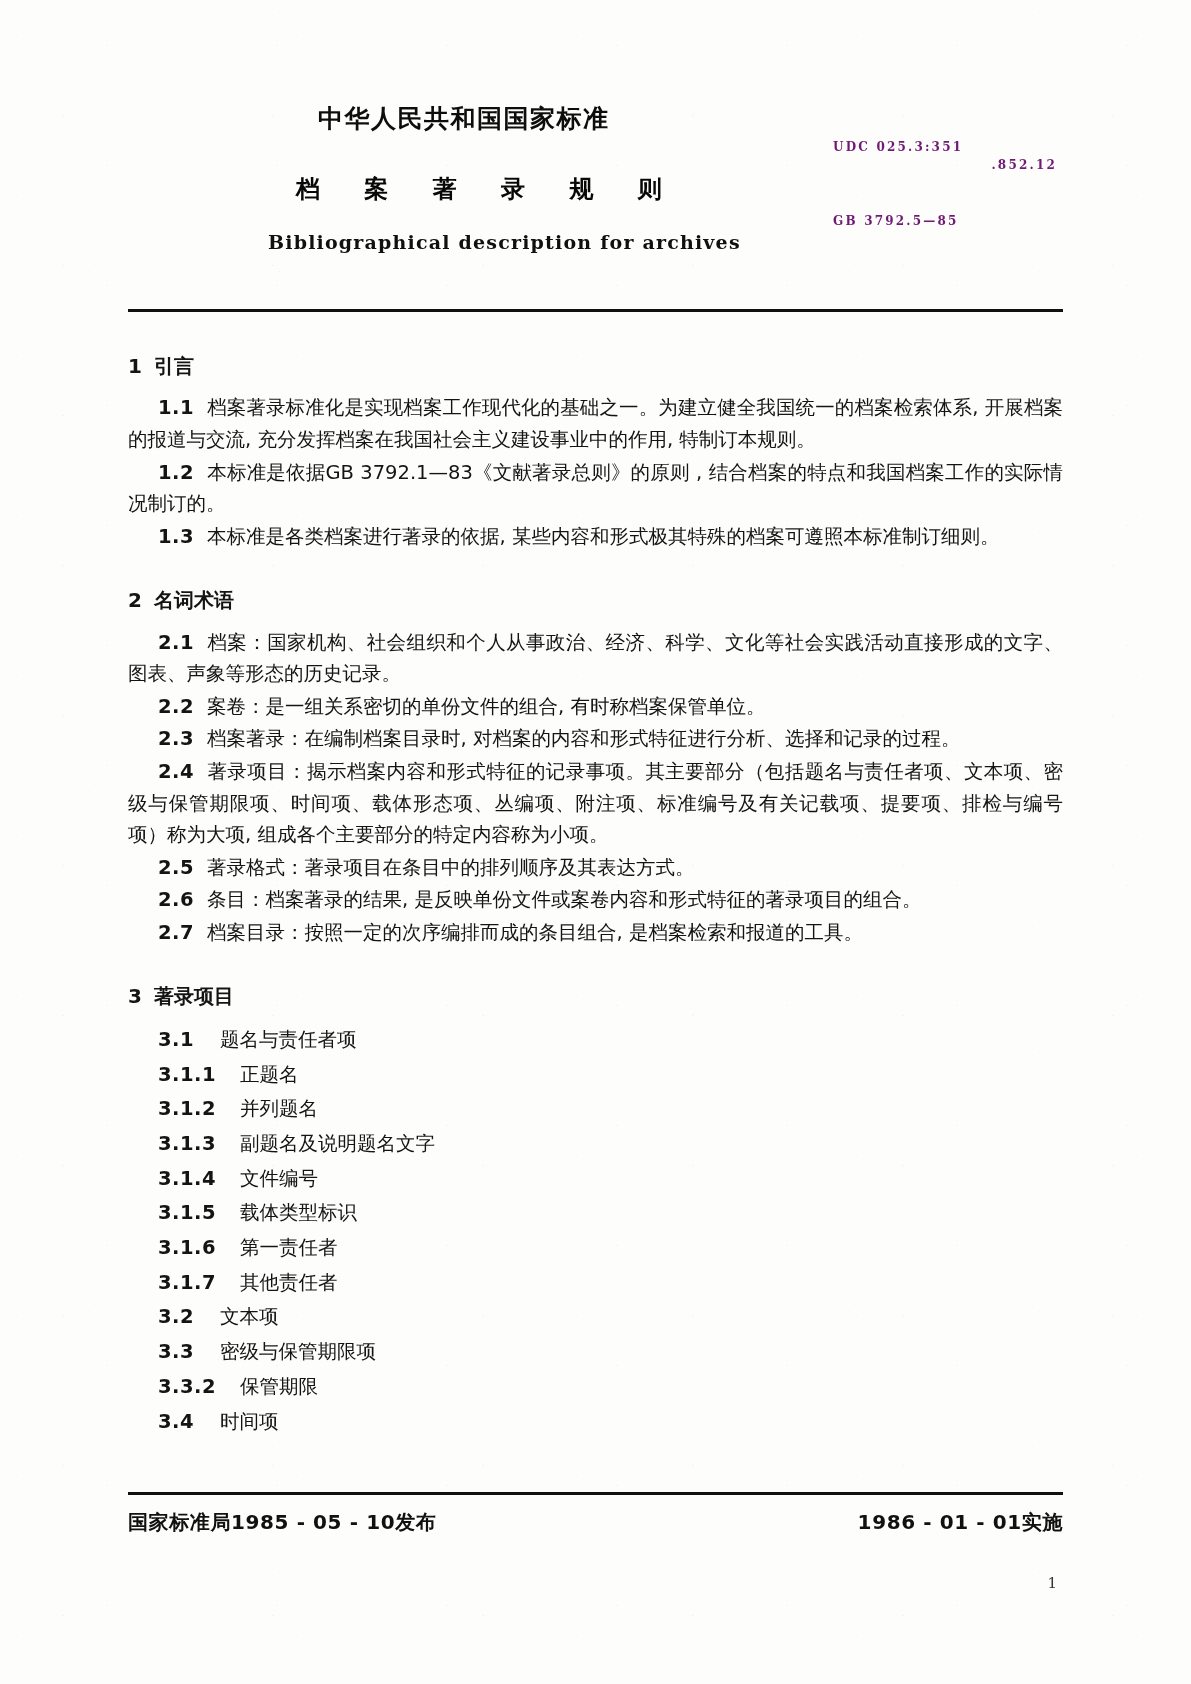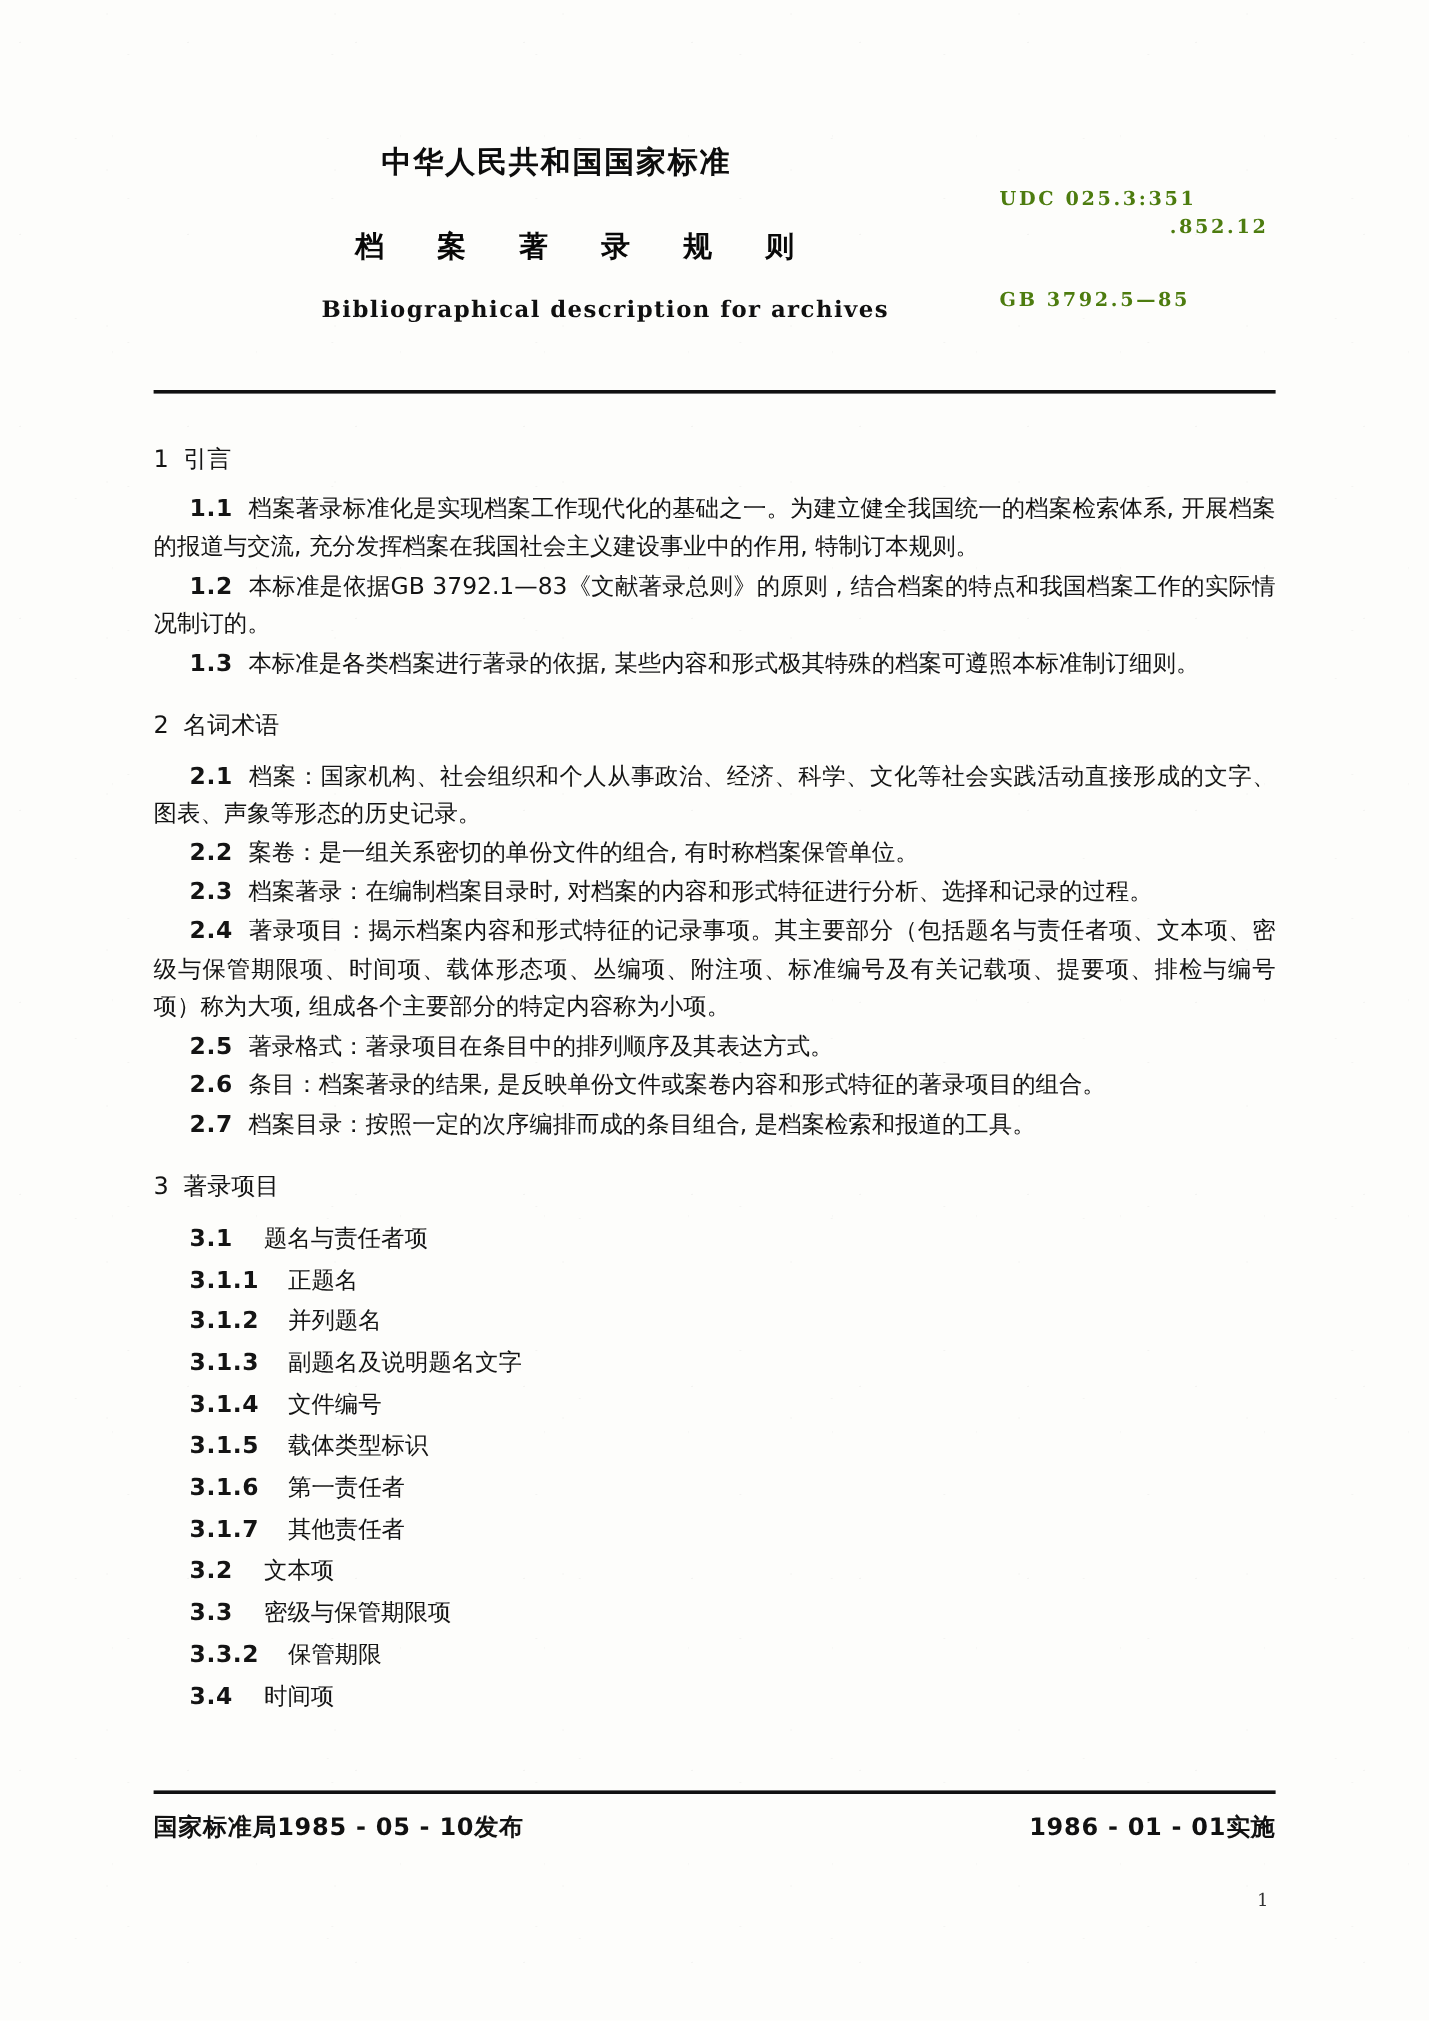--- a/index.html
+++ b/index.html
@@ -46,7 +46,6 @@
   .header-block {
     position: relative;
     padding-top: 102px;
-    margin-top: 16px;
   }
   .nat-std {
     font-family: "DejaVu Sans", "Liberation Sans", sans-serif;

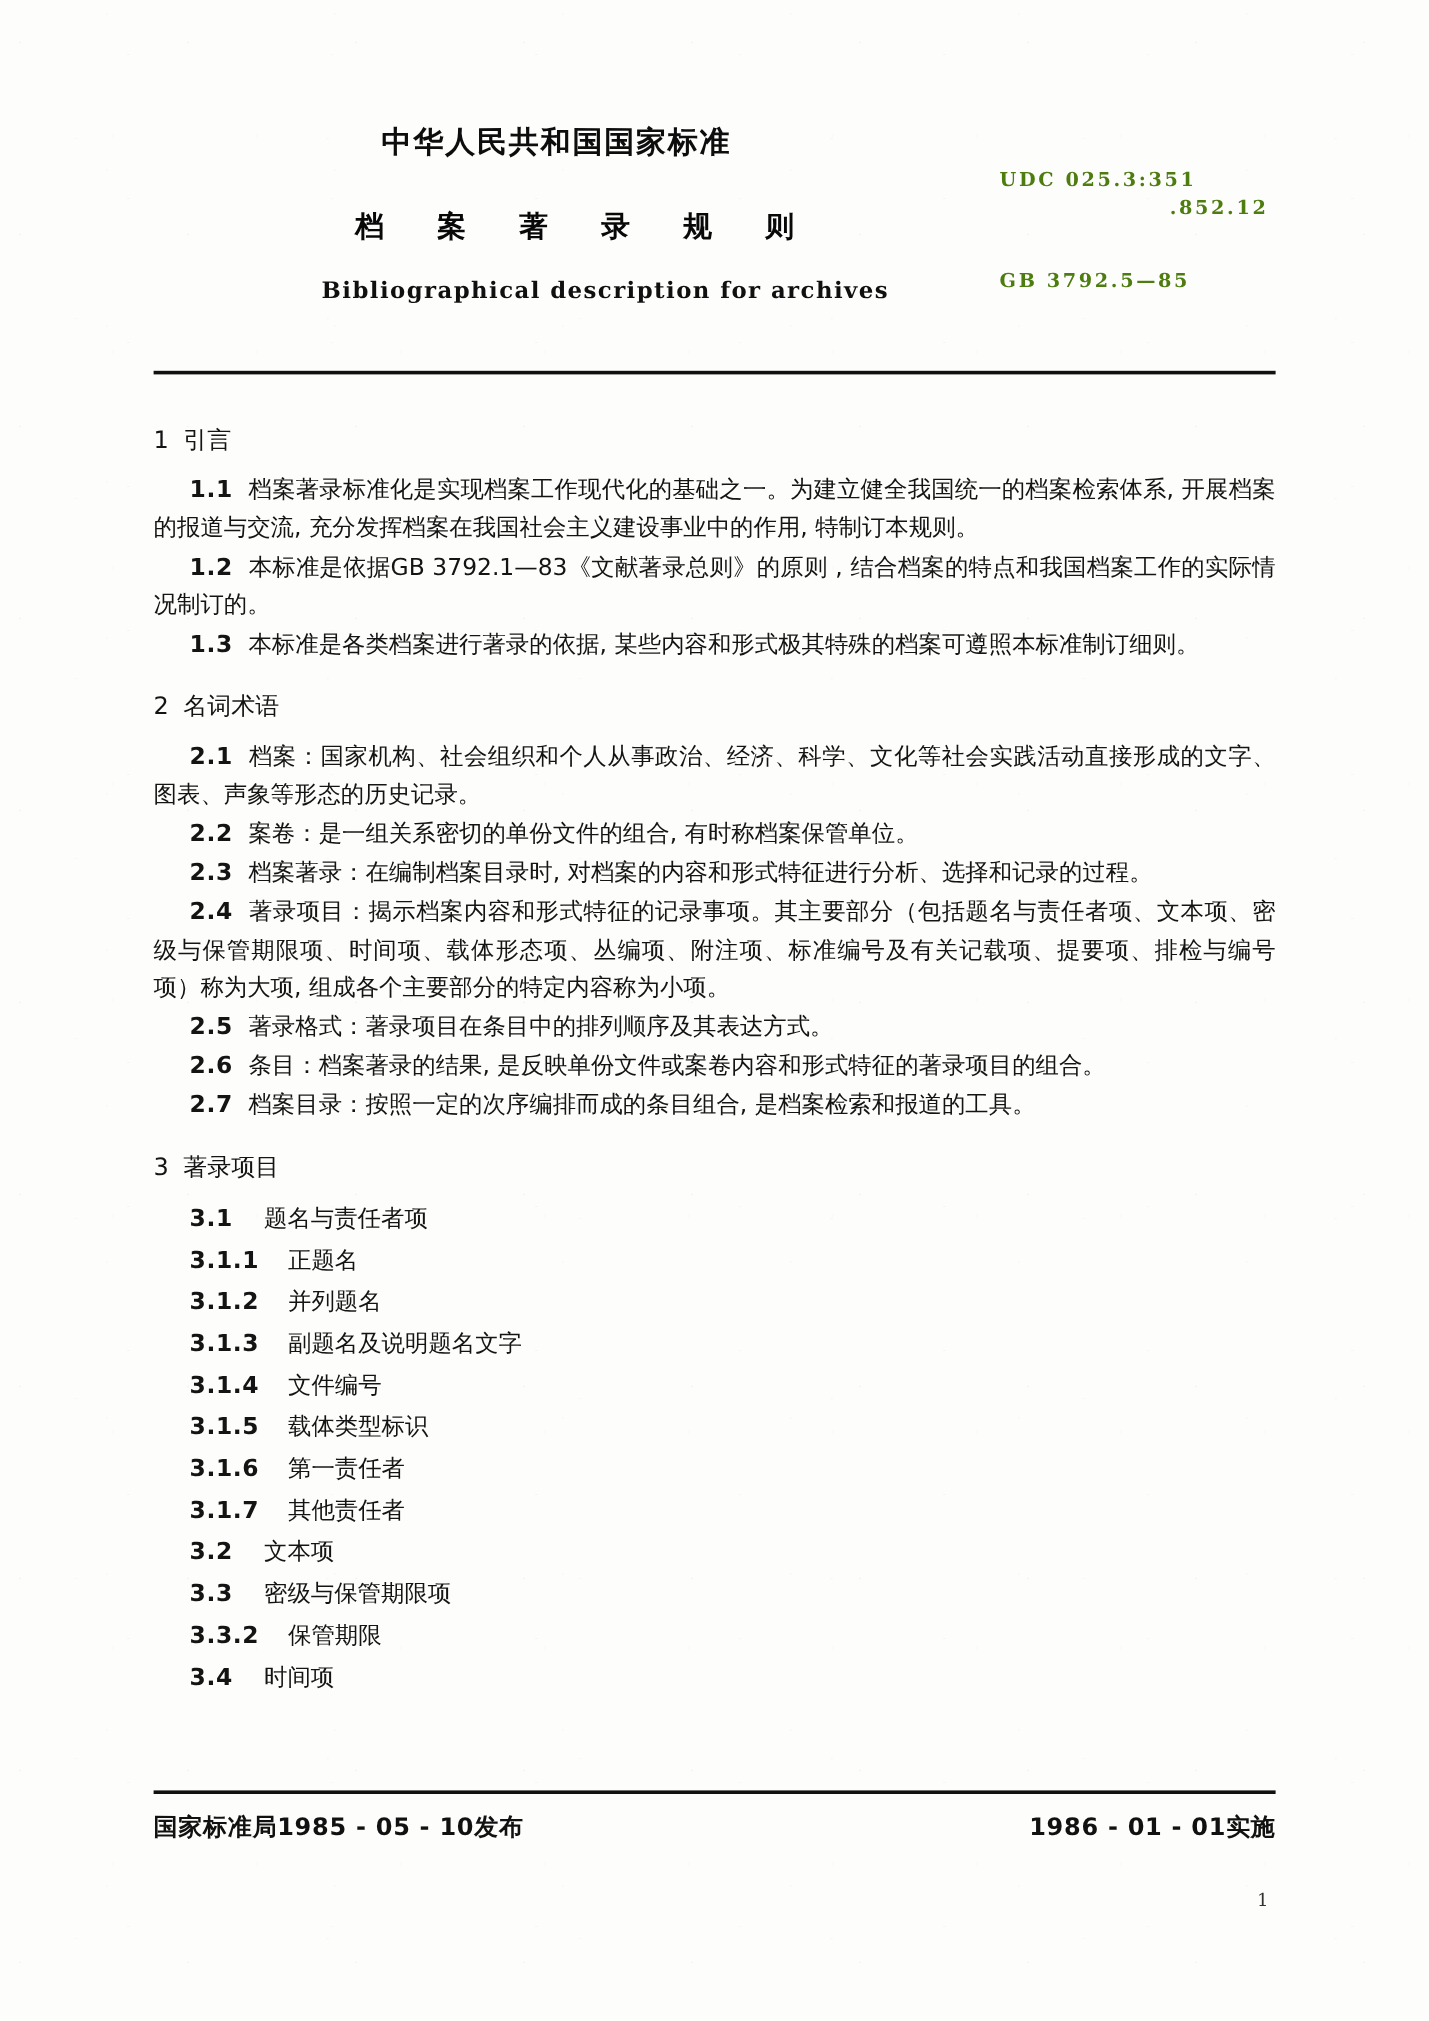--- a/index.html
+++ b/index.html
@@ -81,9 +81,9 @@
     width: 230px;
     font-family: "DejaVu Serif", "Liberation Serif", serif;
     font-weight: 700;
-    font-size: 16px;
+    font-size: 12px;
     letter-spacing: 2.2px;
-    color: #4d7c0f;
+    color: #701a75;
   }
   .udc-line1 { white-space: nowrap; }
   .udc-line2 { text-align: right; padding-right: 6px; margin-top: 4px; }

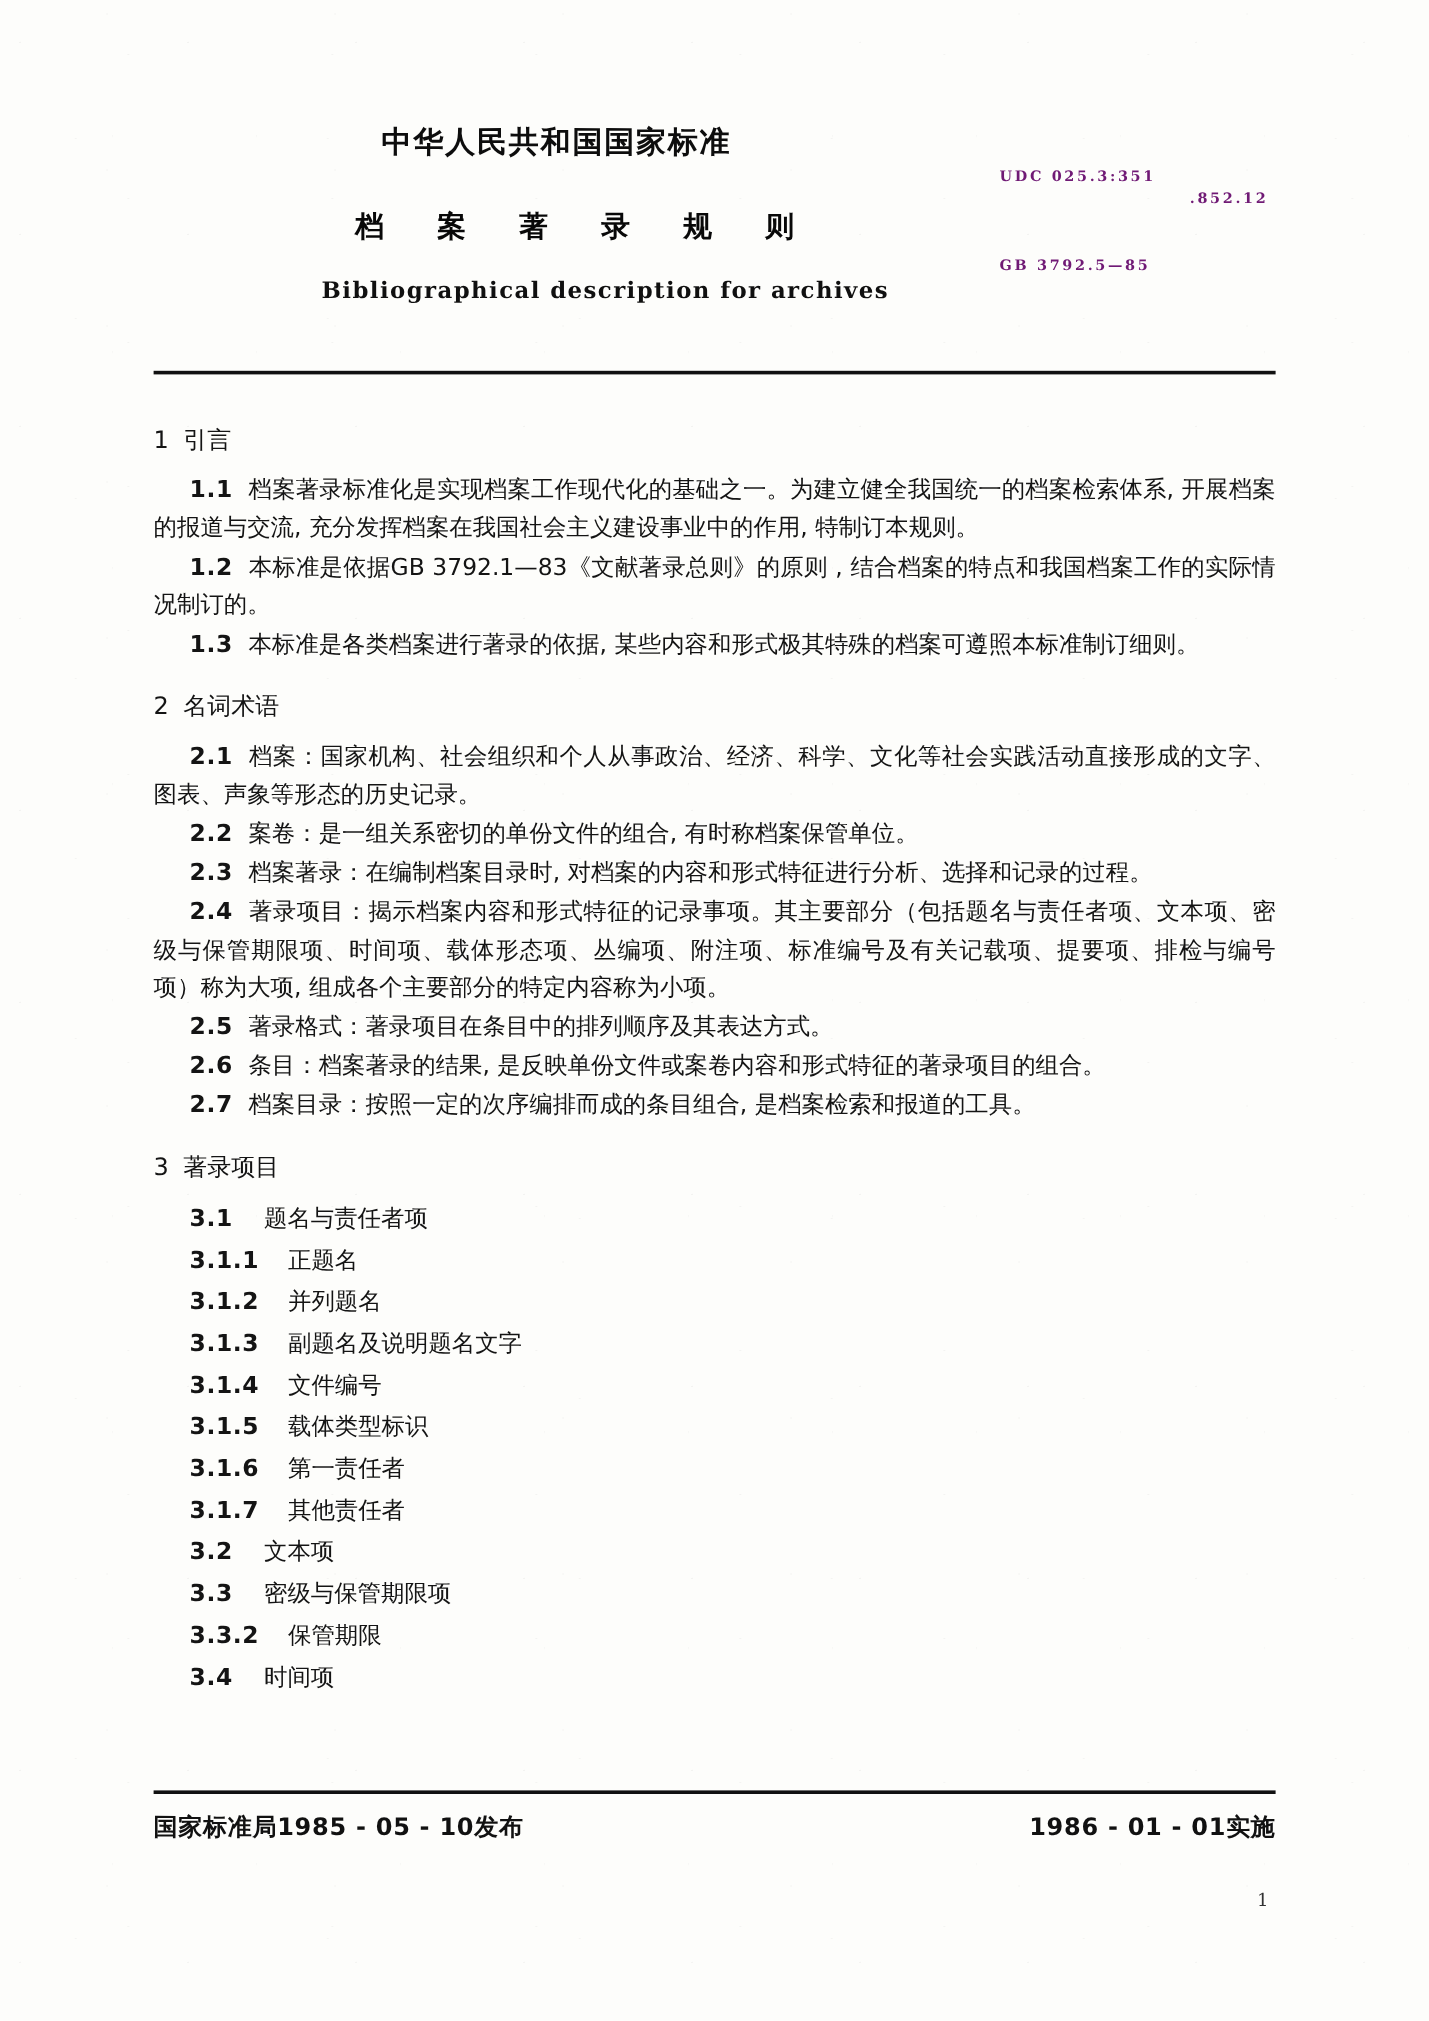--- a/index.html
+++ b/index.html
@@ -104,9 +104,9 @@
     color: #141414;
   }
   .sec-head {
-    font-weight: 400;
+    font-weight: 700;
     font-size: 20px;
-    margin-top: 20px;
+    margin-top: 32px;
     margin-bottom: 10px;
   }
   .sec-head .num { margin-right: 12px; }

